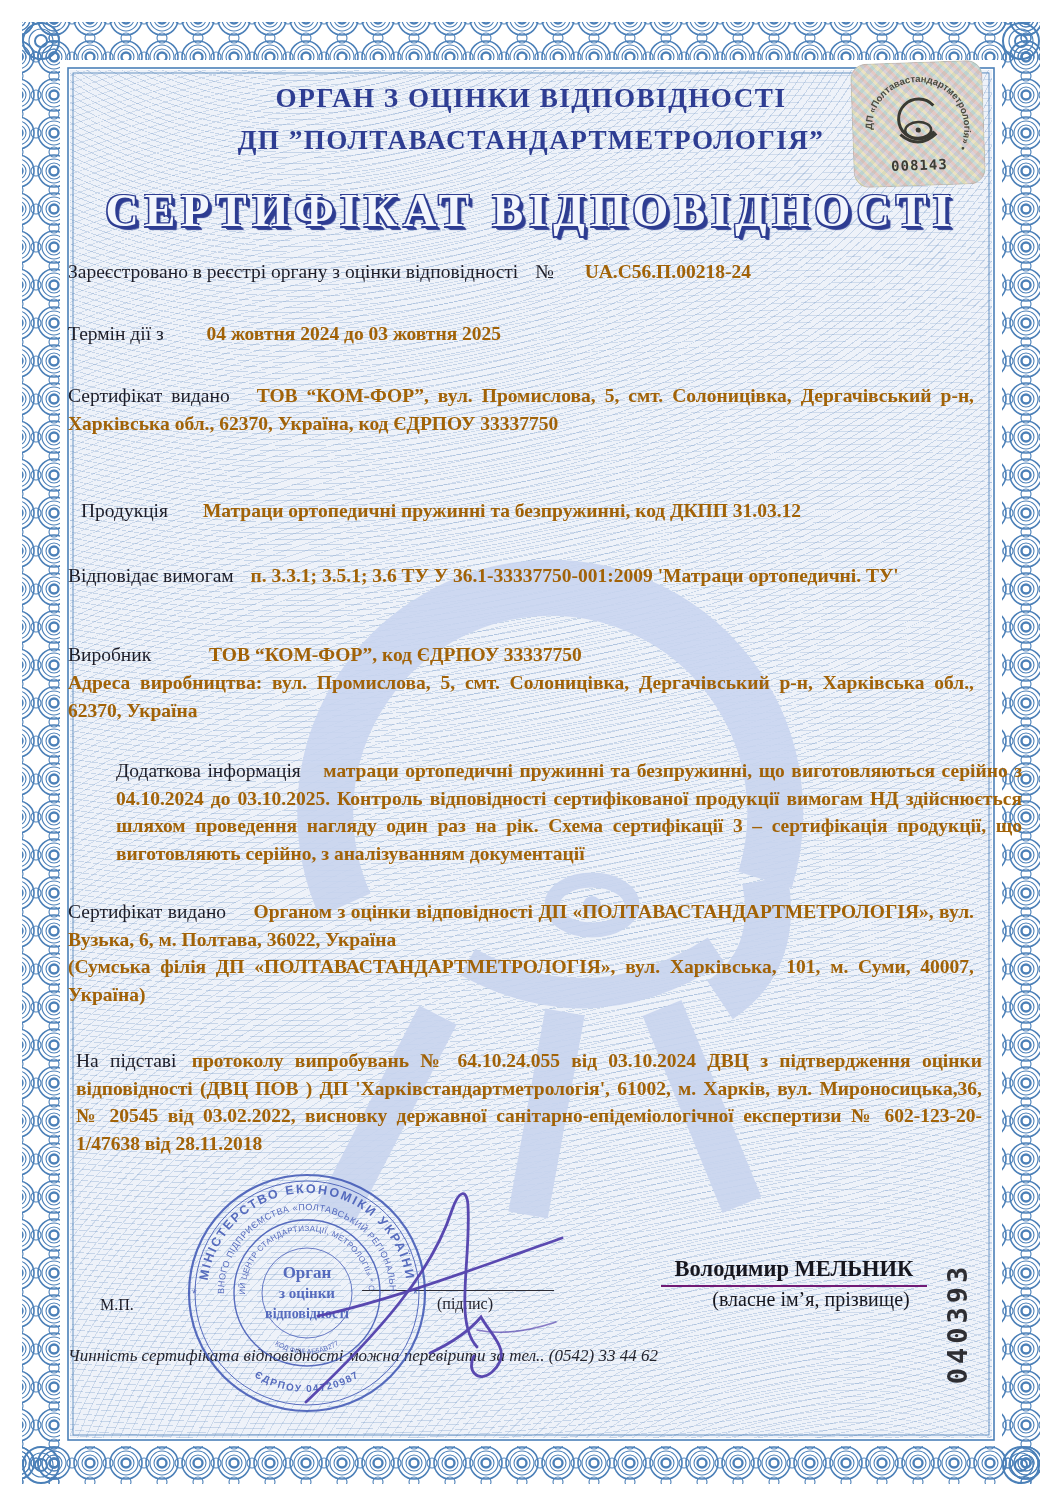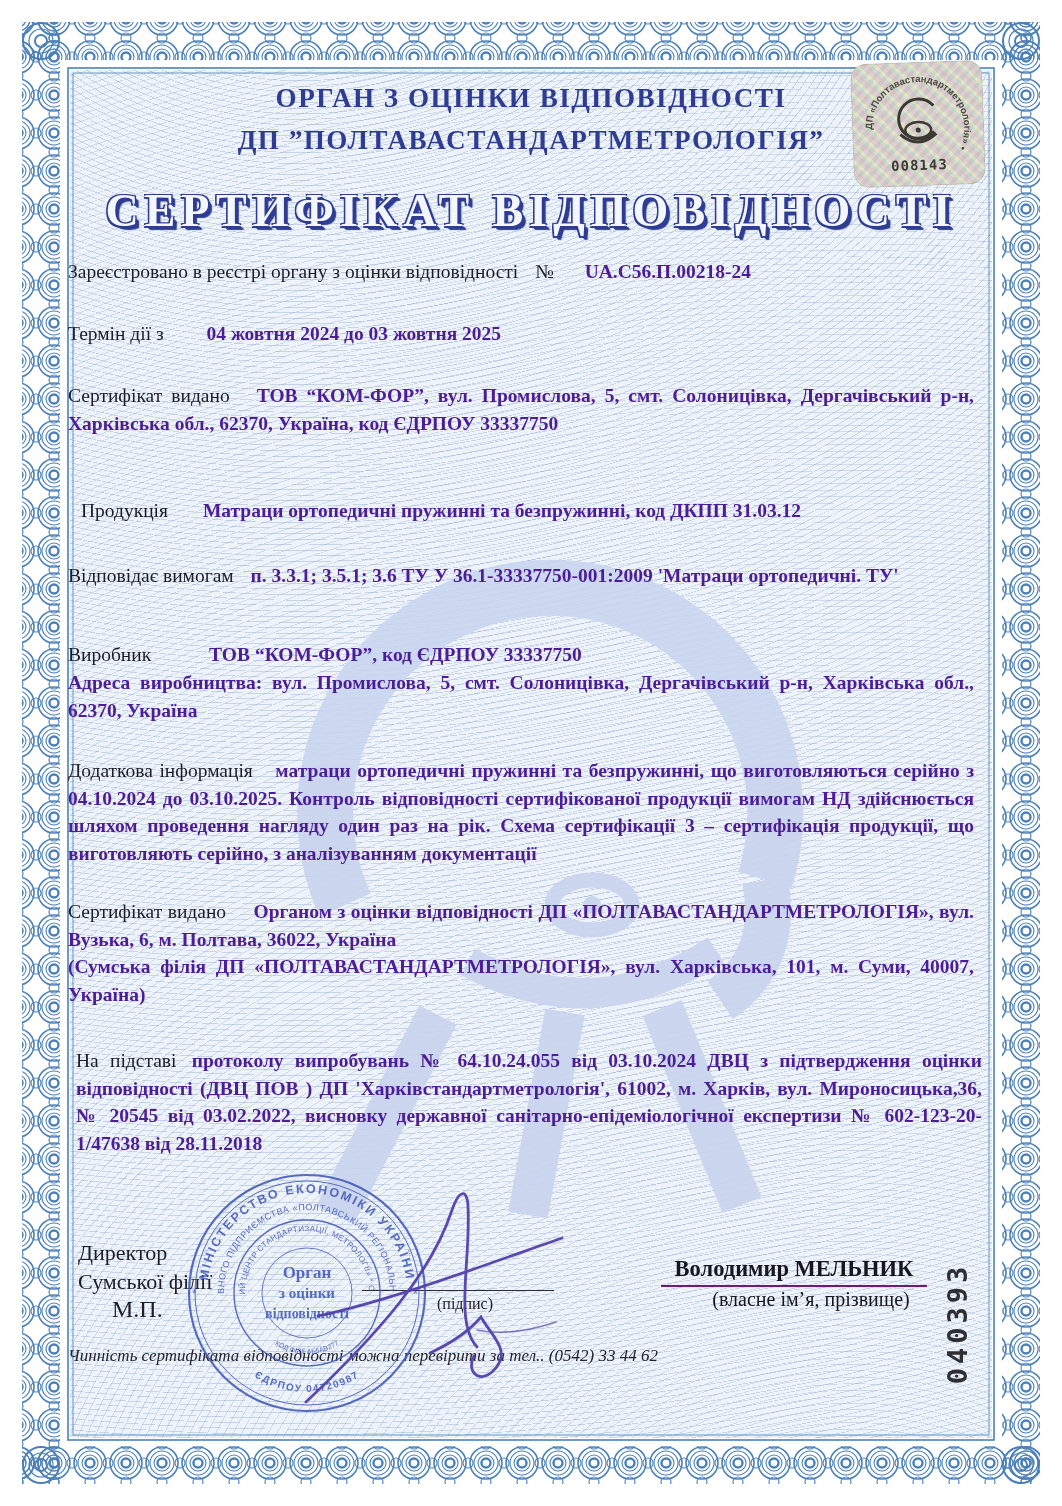--- a/index.html
+++ b/index.html
@@ -20,7 +20,7 @@
   
   .tb{position:absolute;font-size:19.5px;line-height:27.5px;}
   .lbl{font-weight:400;color:#1d1d28;}
-  .val{font-weight:700;color:#4c1d95;}
+  .val{font-weight:700;color:#a16207;}
   .just{text-align:justify;}
   .hdr{
     position:absolute;left:80px;width:902px;text-align:center;font-weight:700;color:#2e3d92;

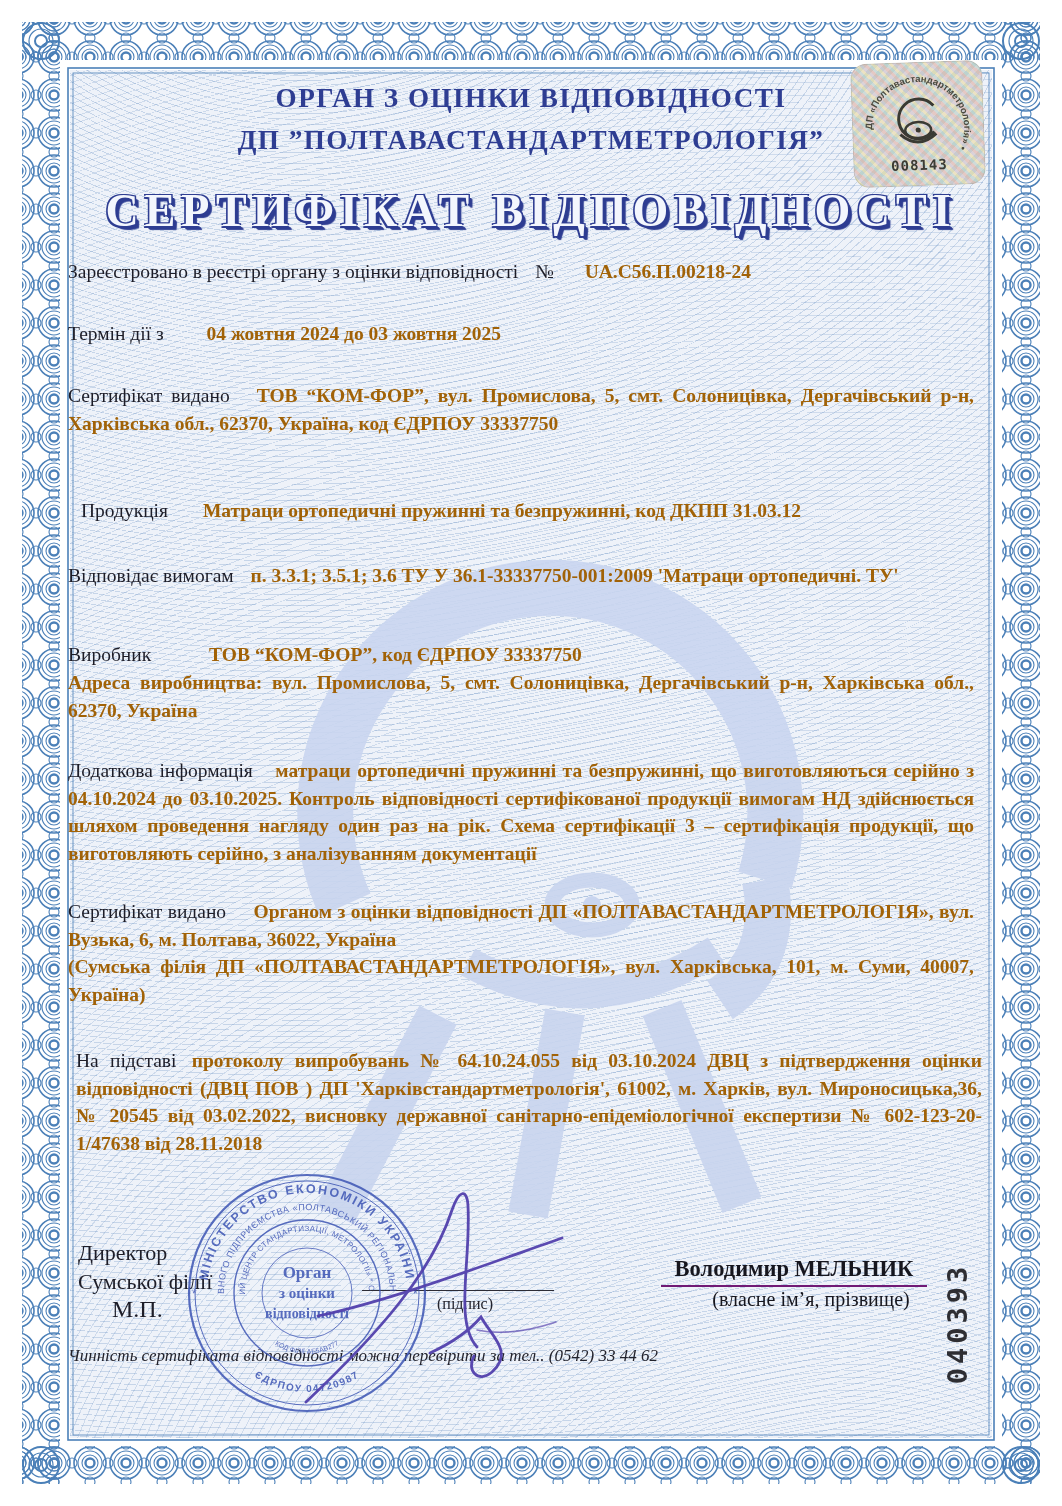--- a/index.html
+++ b/index.html
@@ -166,7 +166,7 @@
     </div>
     <div class="tb just val" style="left:68px;top:669px;width:906px;">Адреса виробництва: вул. Промислова, 5, смт. Солоницівка, Дергачівський р-н, Харківська обл., 62370, Україна</div>
 
-    <div class="tb just" style="left:68px;top:757px;width:906px;">
+    <div class="tb just" style="left:68px;top:757px;width:906px;padding-left:48px;">
       <span class="lbl" style="margin-right:16px;">Додаткова інформація</span>
       <span class="val">матраци ортопедичні пружинні та безпружинні, що виготовляються серійно з 04.10.2024 до 03.10.2025. Контроль відповідності сертифікованої продукції вимогам НД здійснюється шляхом проведення нагляду один раз на рік. Схема сертифікації 3 – сертифікація продукції, що виготовляють серійно, з аналізуванням документації</span>
     </div>

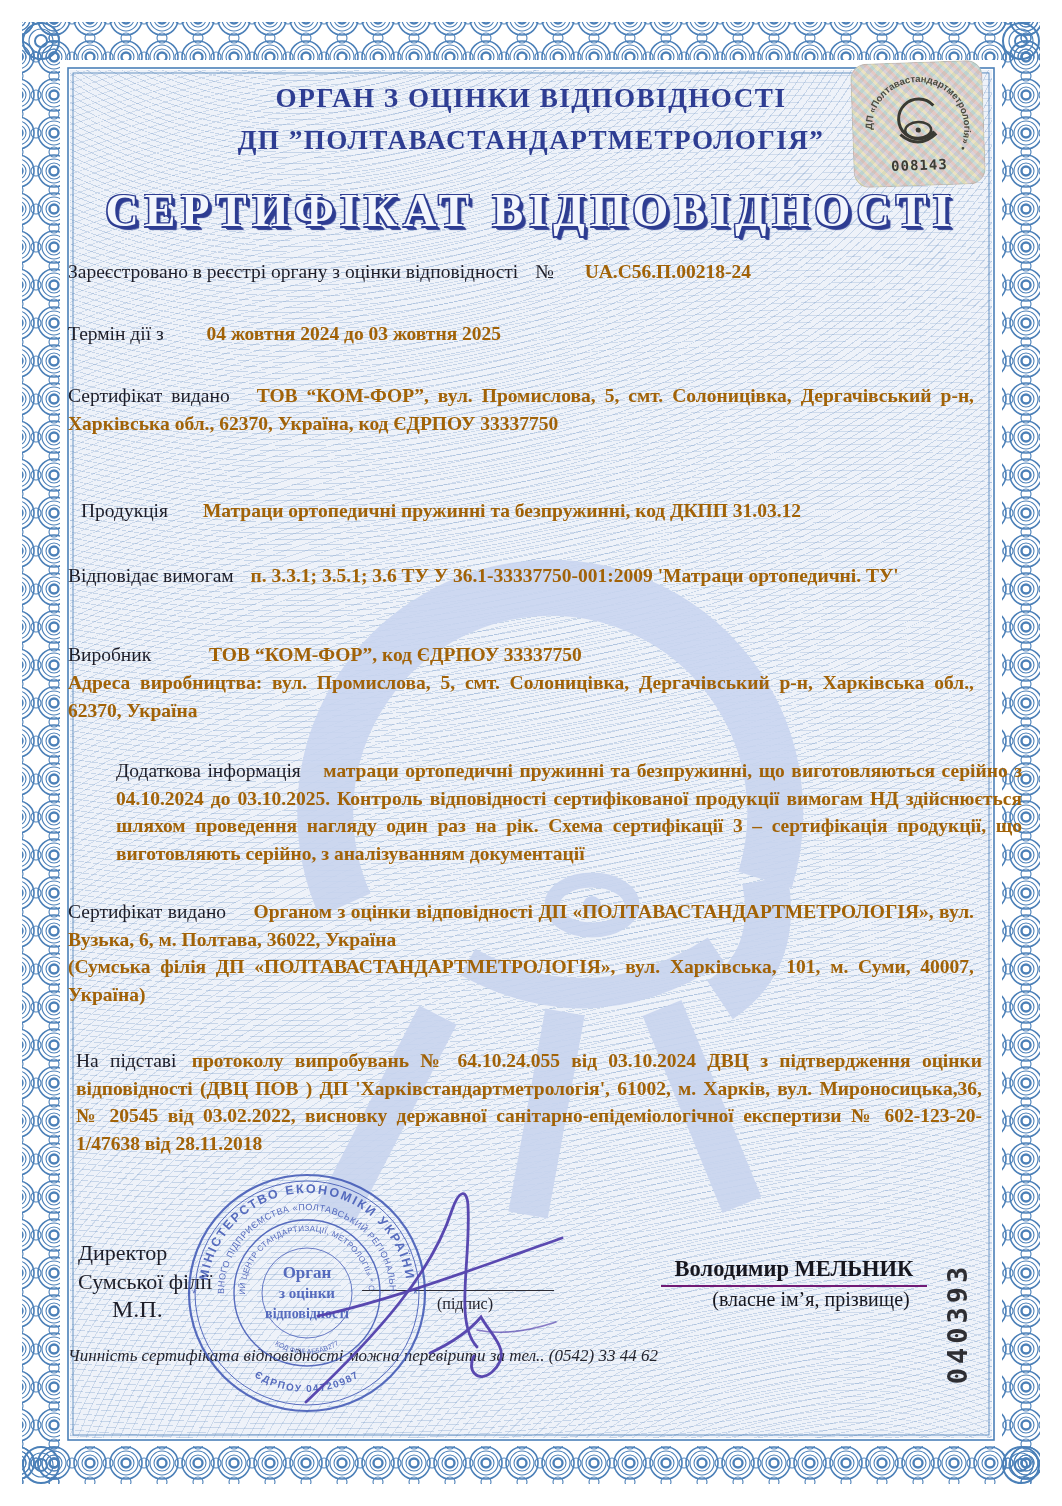--- a/index.html
+++ b/index.html
@@ -182,10 +182,6 @@
       <span class="val" style="margin-left:4px;">протоколу випробувань № 64.10.24.055 від 03.10.2024 ДВЦ з підтвердження оцінки відповідності (ДВЦ ПОВ ) ДП 'Харківстандартметрологія', 61002, м. Харків, вул. Мироносицька,36, № 20545 від 03.02.2022, висновку державної санітарно-епідеміологічної експертизи № 602-123-20-1/47638 від 28.11.2018</span>
     </div>
 
-    <div class="director">
-      <div>Директор</div>
-      <div>Сумської філії</div>
-    </div>
     <div class="mp">М.П.</div>
 
     <div class="sigline" style="left:362px;top:1290px;width:192px;"></div>

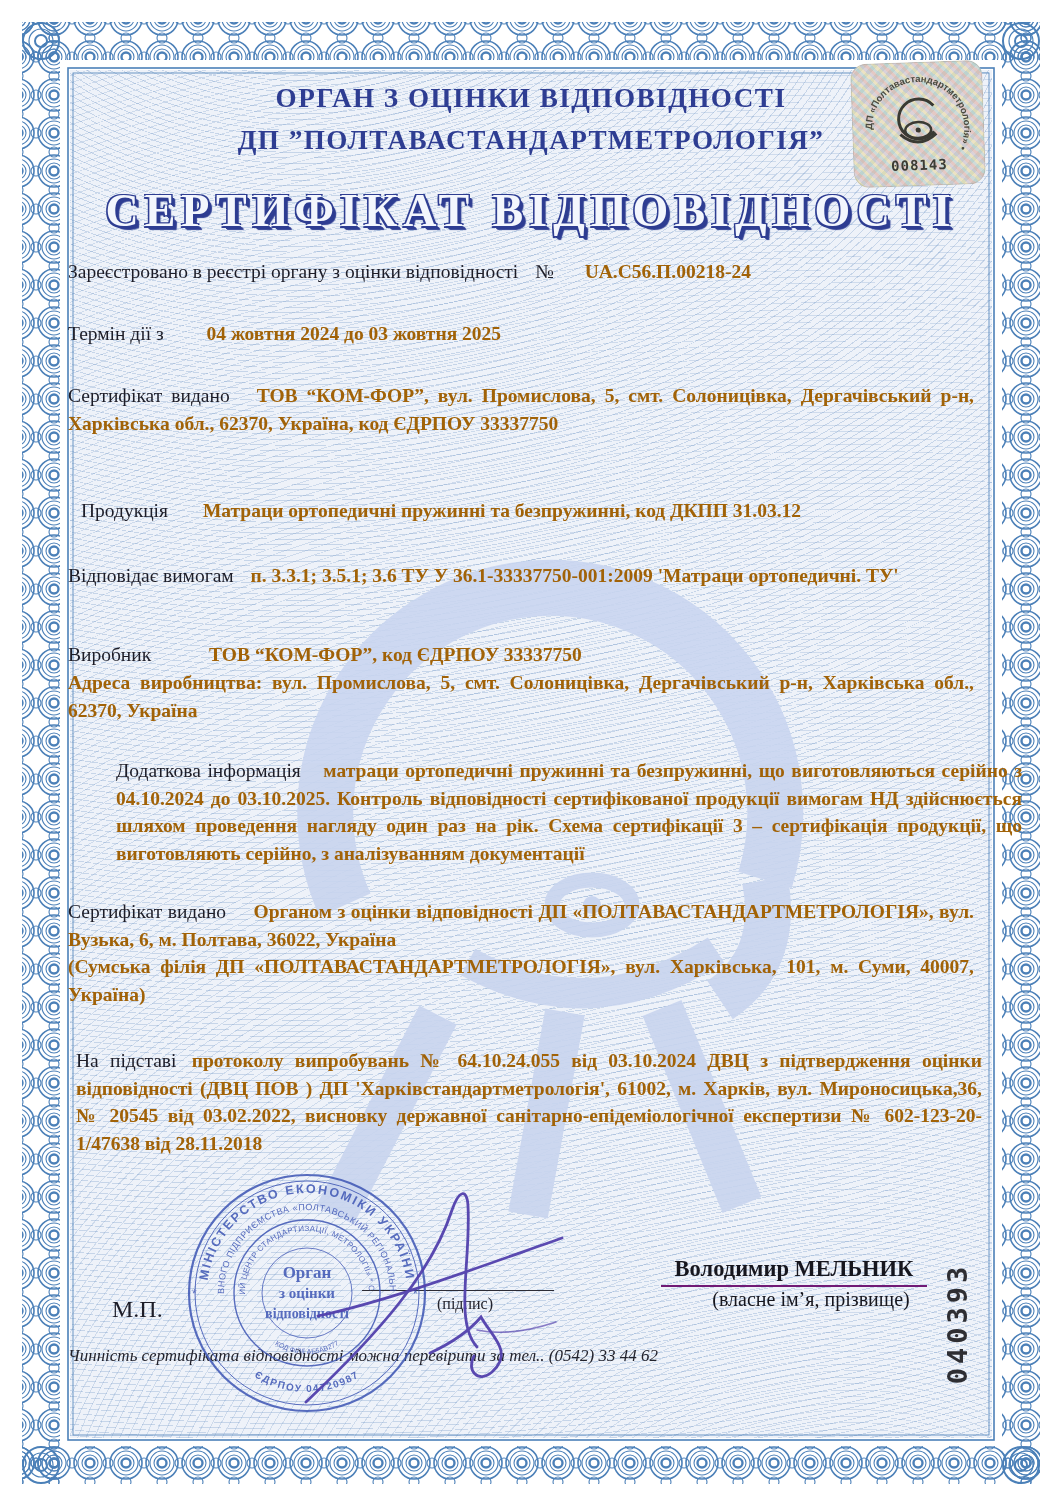--- a/index.html
+++ b/index.html
@@ -41,7 +41,7 @@
     border-bottom:2px solid #701a75;padding:0 14px 3px 14px;}
   .name-cap{font-size:20px;margin-top:1px;padding-left:34px;}
   .director{position:absolute;left:78px;top:1238px;font-size:22px;line-height:29px;color:#1d1d28;}
-  .mp{position:absolute;left:112px;top:1296px;font-size:24px;color:#1d1d28;}
+  .mp{position:absolute;left:100px;top:1296px;font-size:16px;color:#1d1d28;}
   
   .hologram{
     position:absolute;left:852px;top:62px;width:132px;height:124px;border-radius:16px;

